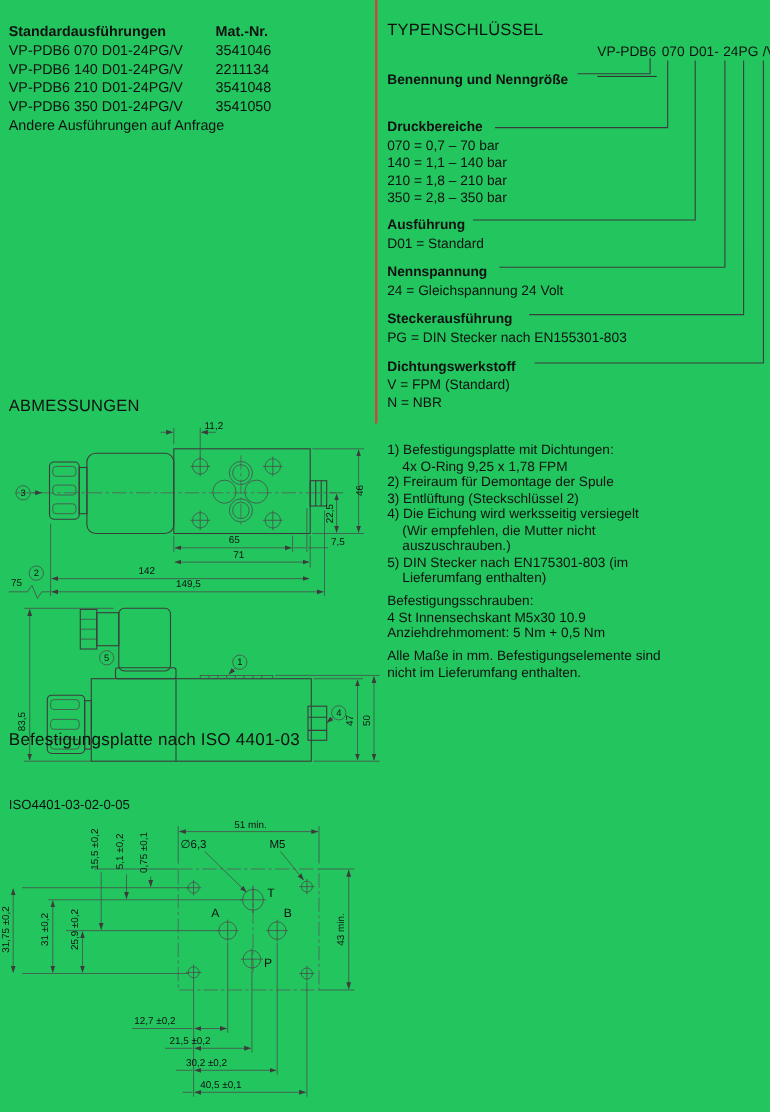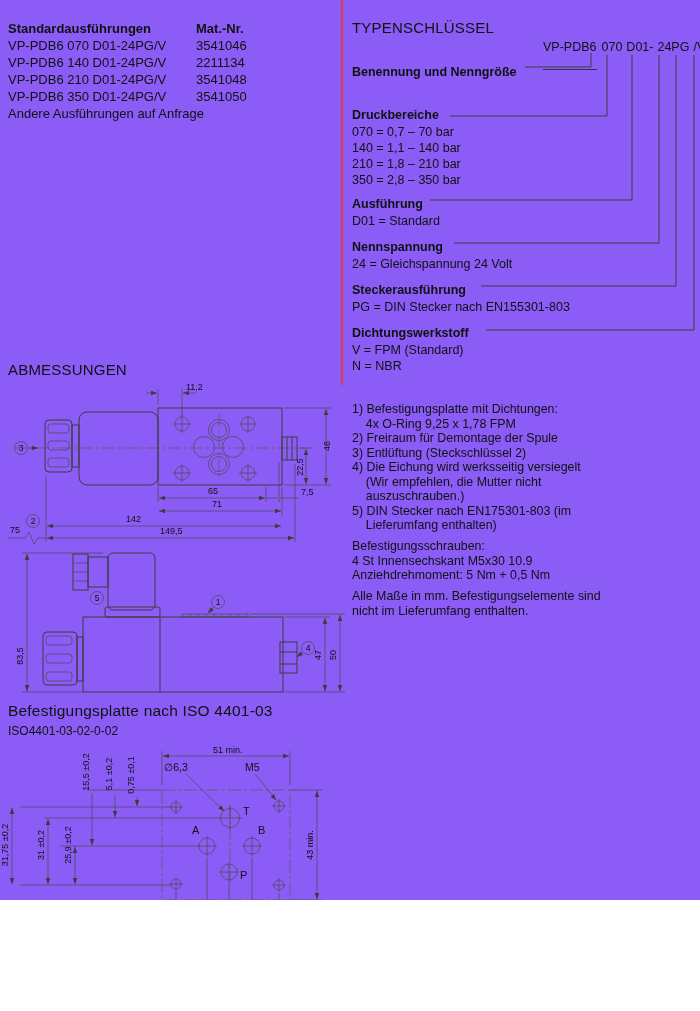--- a/index.html
+++ b/index.html
@@ -3,7 +3,7 @@
 <meta charset="utf-8">
 <style>
   html,body{margin:0;padding:0;background:#fff;}
-  #page{position:relative;width:700px;height:900px;background:#8b5cf6;
+  #page{position:relative;width:700px;height:1011px;background:#22c55e;
         font-family:"Liberation Sans", sans-serif;color:#111;overflow:hidden;}
   .abs{position:absolute;}
   .b{font-weight:bold;}

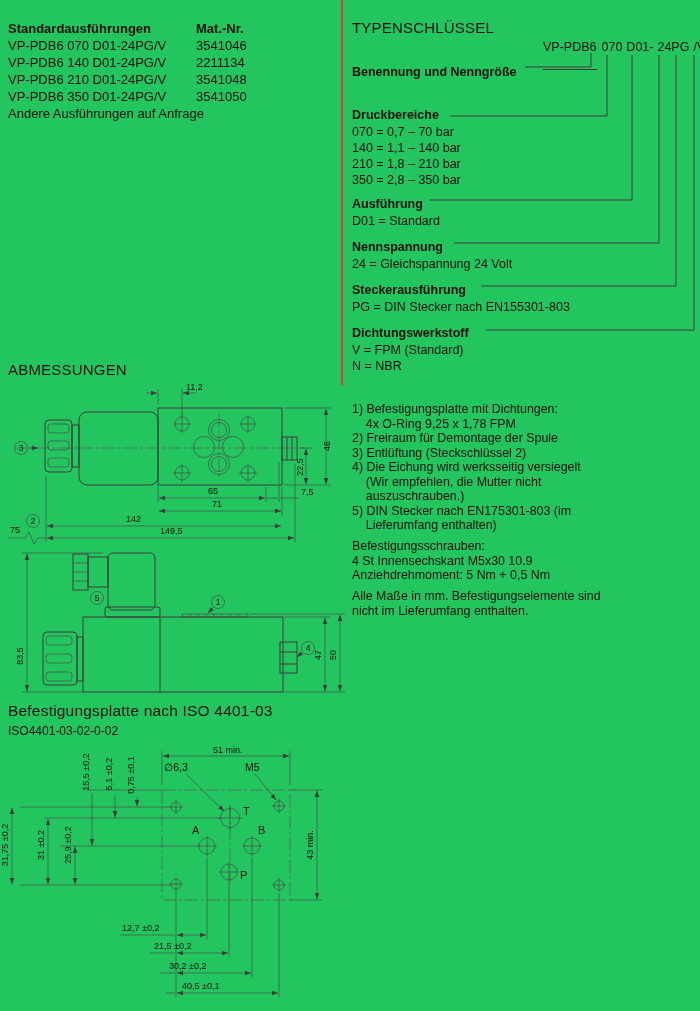--- a/index.html
+++ b/index.html
@@ -309,7 +309,7 @@
     <div class="body-line">nicht im Lieferumfang enthalten.</div>
   </div>
 
-  <div class="abs h1" style="left:8px;top:702px;font-size:15.5px;">Befestigungsplatte nach ISO 4401-03</div>
+  <div class="abs h1" style="left:8px;top:664px;font-size:15.5px;">Befestigungsplatte nach ISO 4401-03</div>
   <div class="abs" style="left:8px;top:724px;font-size:12px;">ISO4401-03-02-0-02</div>
 
   <svg class="abs" style="left:0;top:745px;" width="340" height="262" viewBox="0 0 340 262">

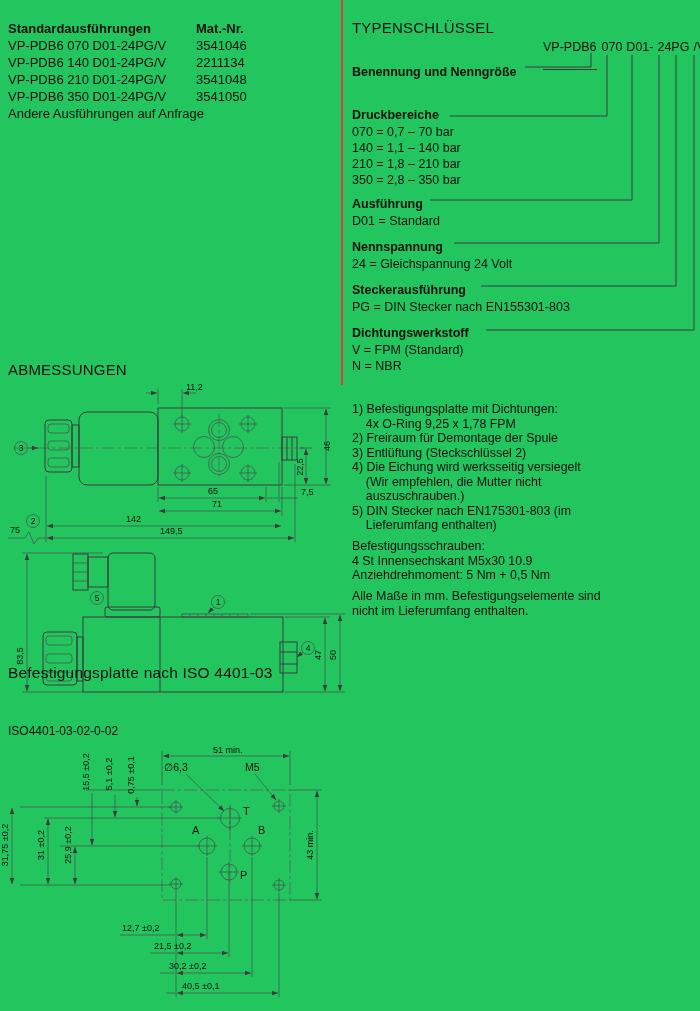--- a/index.html
+++ b/index.html
@@ -310,7 +310,7 @@
   </div>
 
   <div class="abs h1" style="left:8px;top:664px;font-size:15.5px;">Befestigungsplatte nach ISO 4401-03</div>
-  <div class="abs" style="left:8px;top:724px;font-size:12px;">ISO4401-03-02-0-02</div>
+  <div class="abs" style="left:8px;top:724px;font-size:12px;">ISO4401-03-02-0-05</div>
 
   <svg class="abs" style="left:0;top:745px;" width="340" height="262" viewBox="0 0 340 262">
     <defs>

